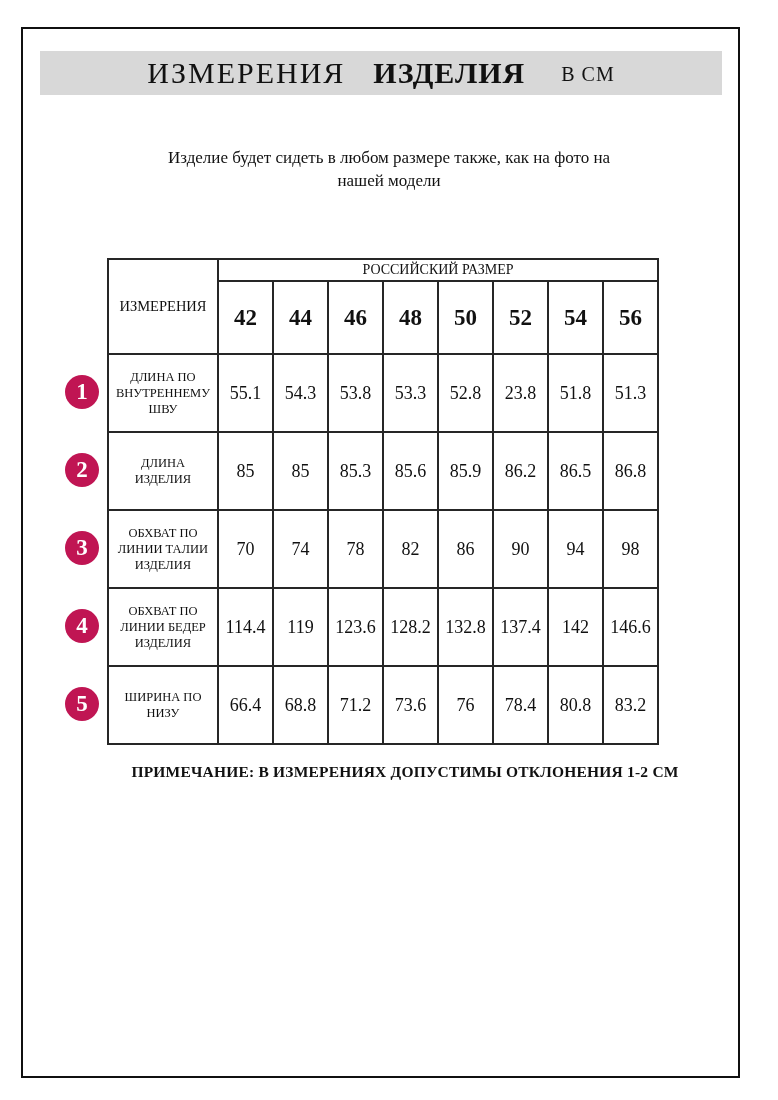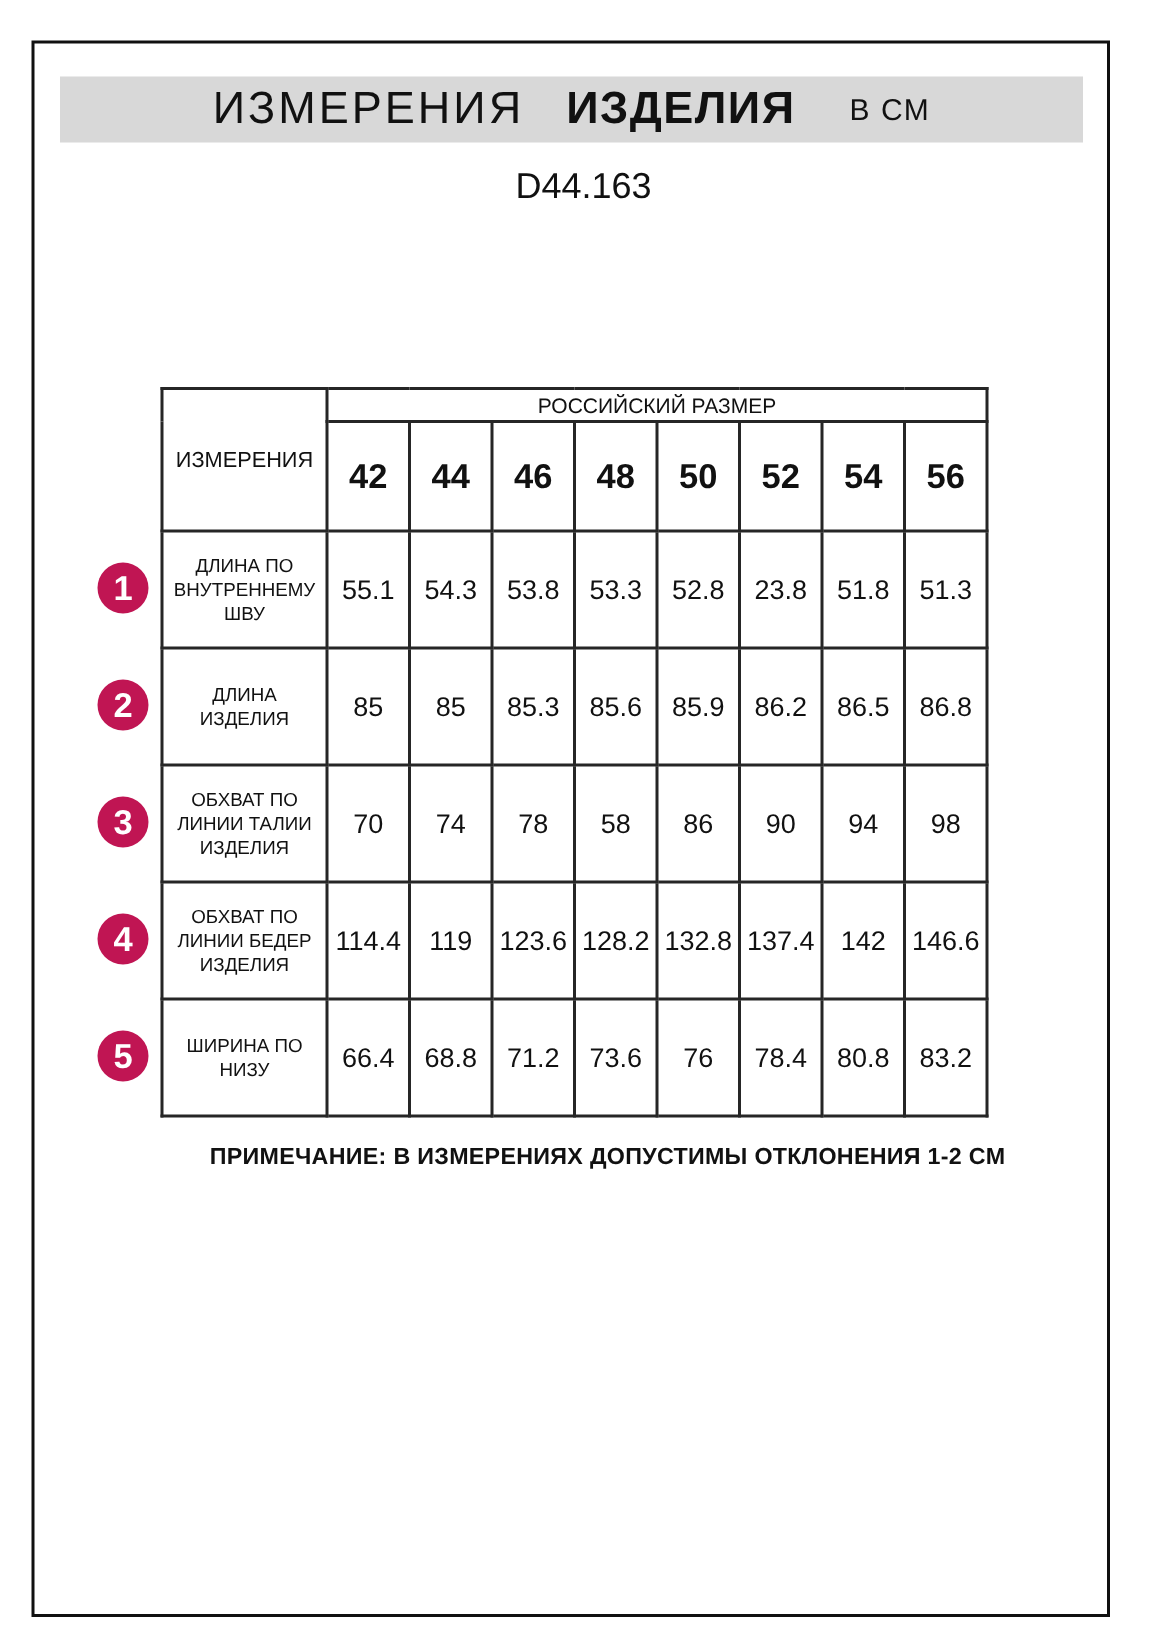--- a/index.html
+++ b/index.html
@@ -14,7 +14,7 @@
     font-family:"Liberation Sans","DejaVu Sans",sans-serif;
     color:var(--ink);
   }
-  #page{position:relative;width:766px;height:1100px;overflow:hidden;}
+  #page{position:relative;width:766px;height:1100px;overflow:hidden;font-family:Liberation Serif, serif;}
   .page-border{
     position:absolute;left:21px;top:27px;width:719px;height:1051px;
     box-sizing:border-box;border:2px solid #101010;

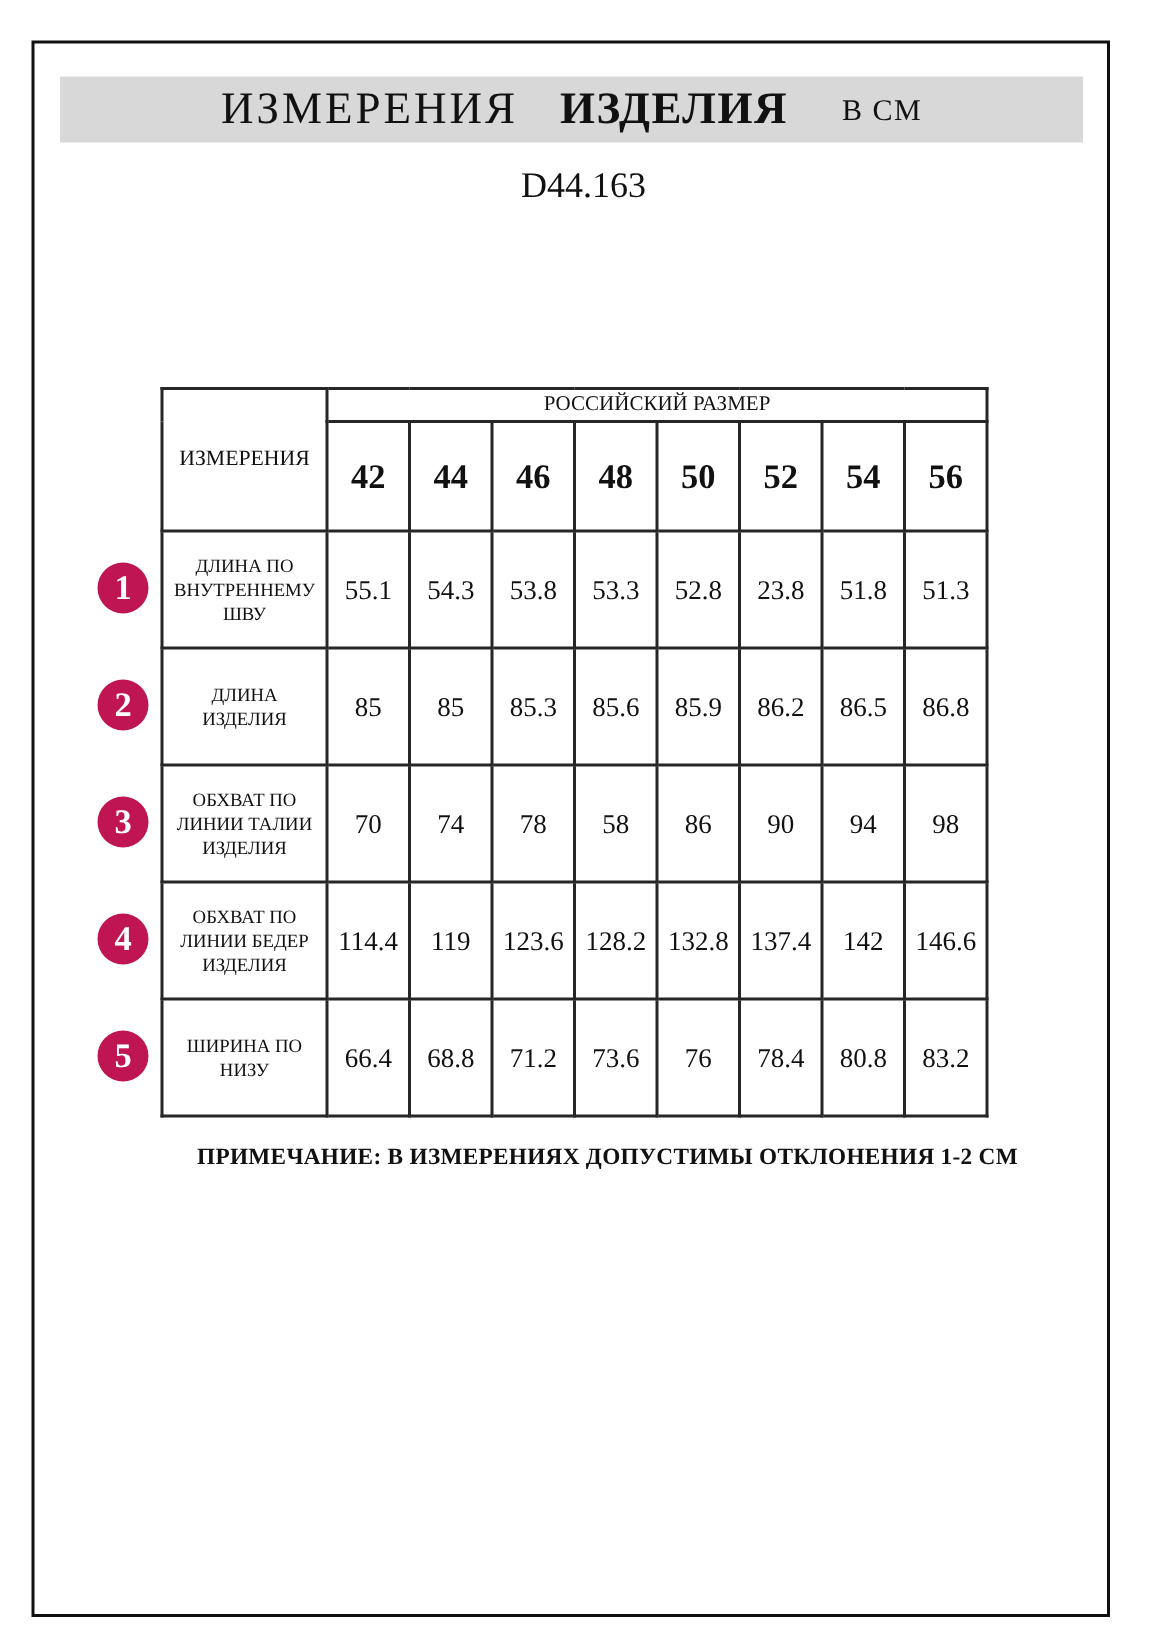--- a/index.html
+++ b/index.html
@@ -89,7 +89,6 @@
     <span class="title-unit">В СМ</span>
   </div>
 
-  <div class="product-code">D44.163</div>
 
 
   <table class="size-table" id="size-table">

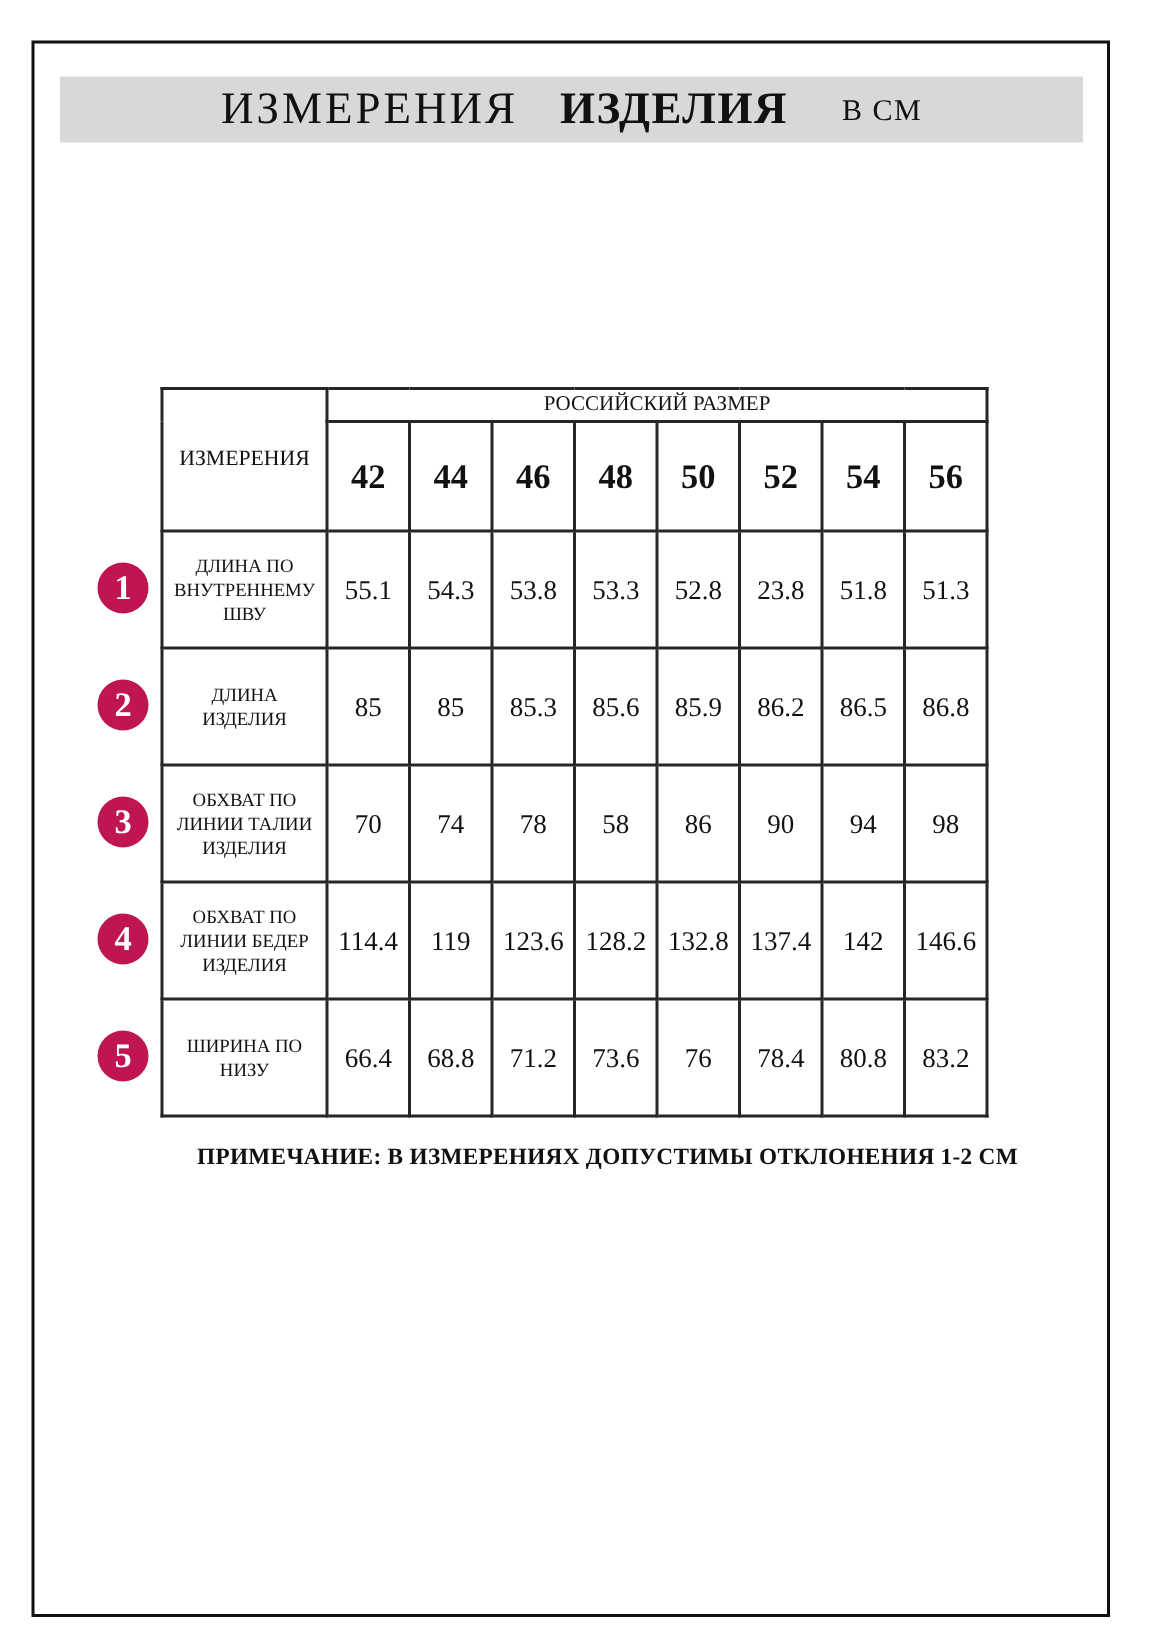--- a/index.html
+++ b/index.html
@@ -90,6 +90,8 @@
   </div>
 
 
+  <div class="subtitle">Изделие будет сидеть в любом размере также, как на фото на
+нашей модели</div>
 
   <table class="size-table" id="size-table">
     <colgroup>

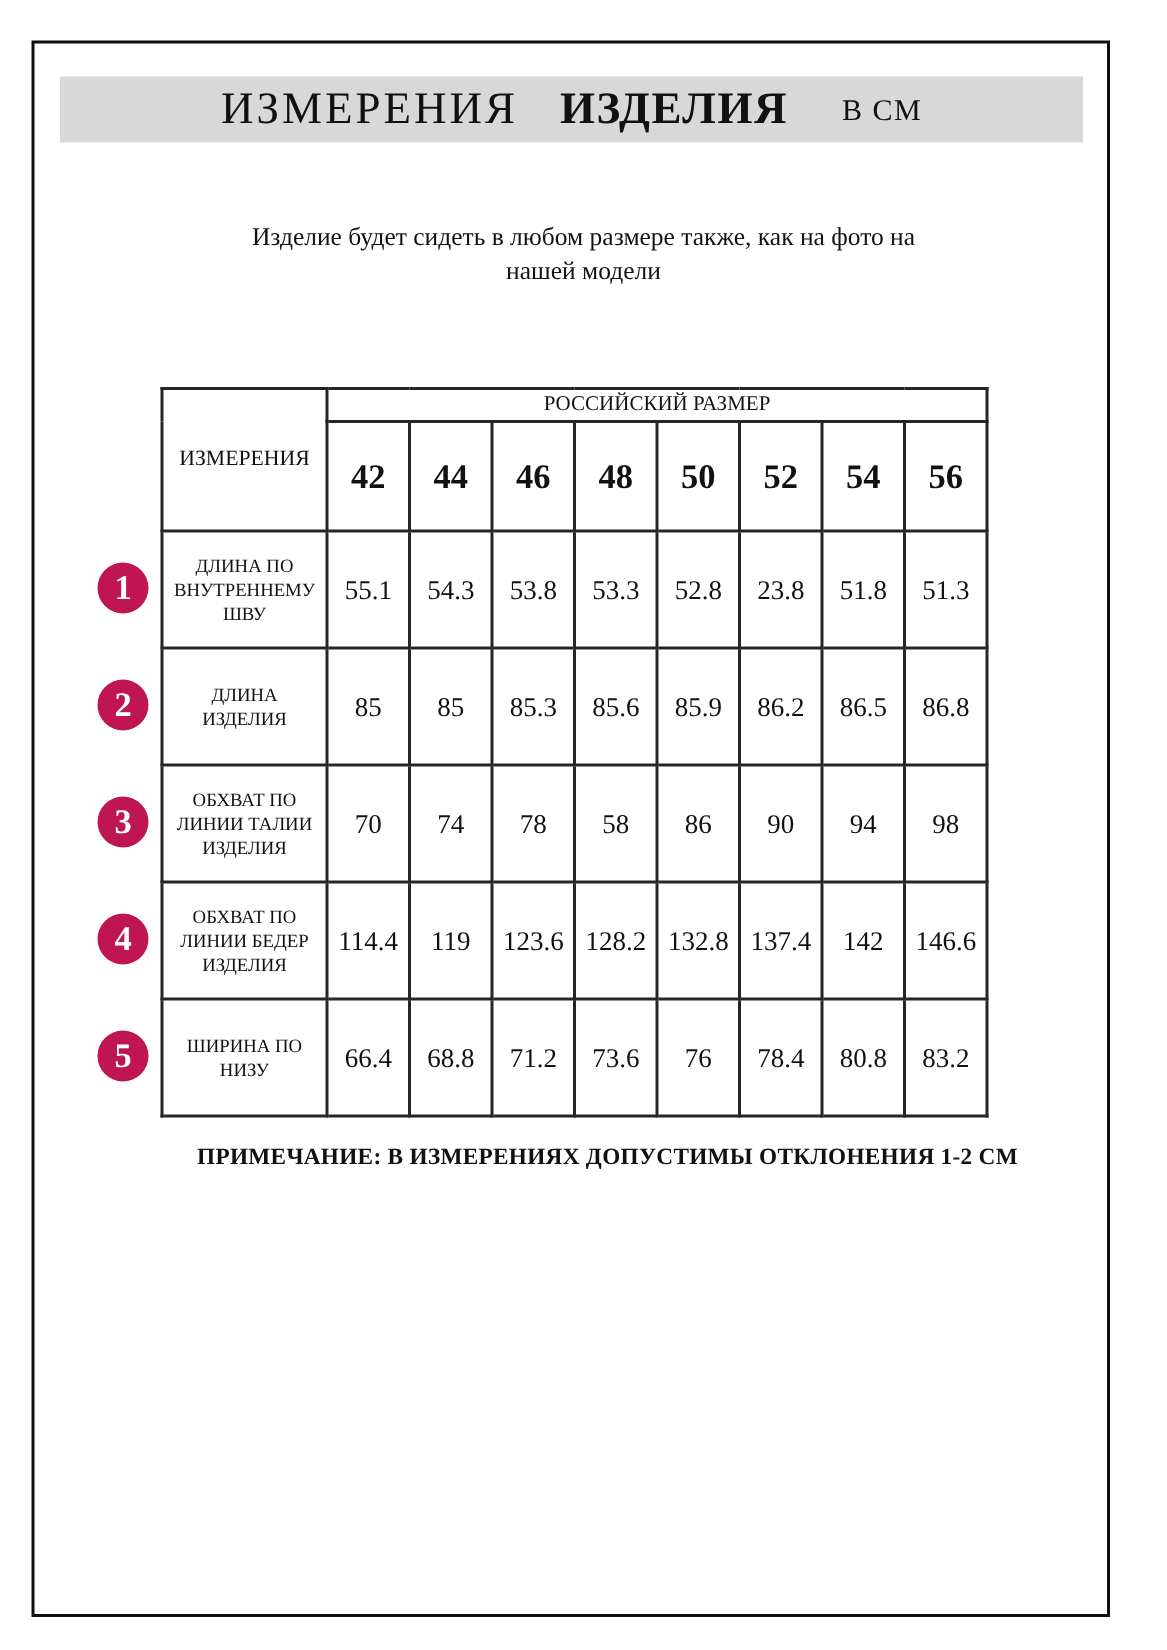--- a/index.html
+++ b/index.html
@@ -154,7 +154,7 @@
           <td class="value-cell">70</td>
           <td class="value-cell">74</td>
           <td class="value-cell">78</td>
-          <td class="value-cell">58</td>
+          <td class="value-cell">82</td>
           <td class="value-cell">86</td>
           <td class="value-cell">90</td>
           <td class="value-cell">94</td>

